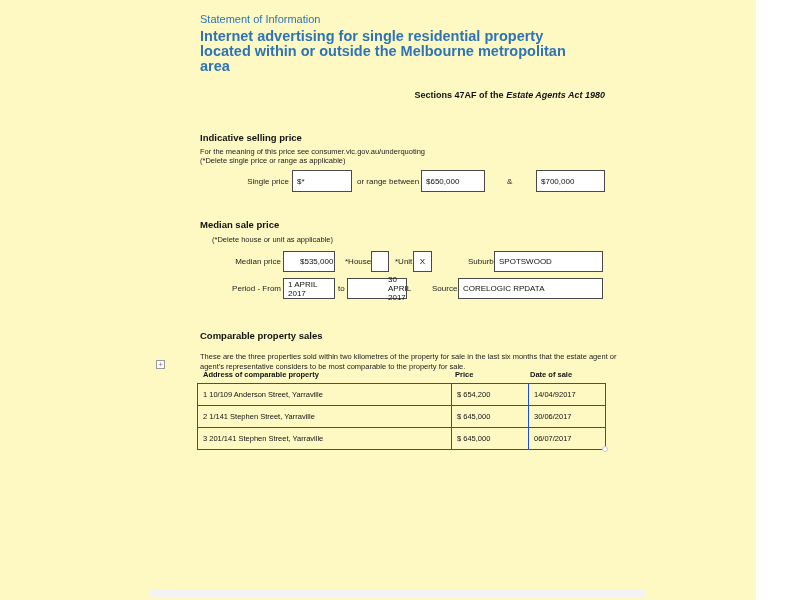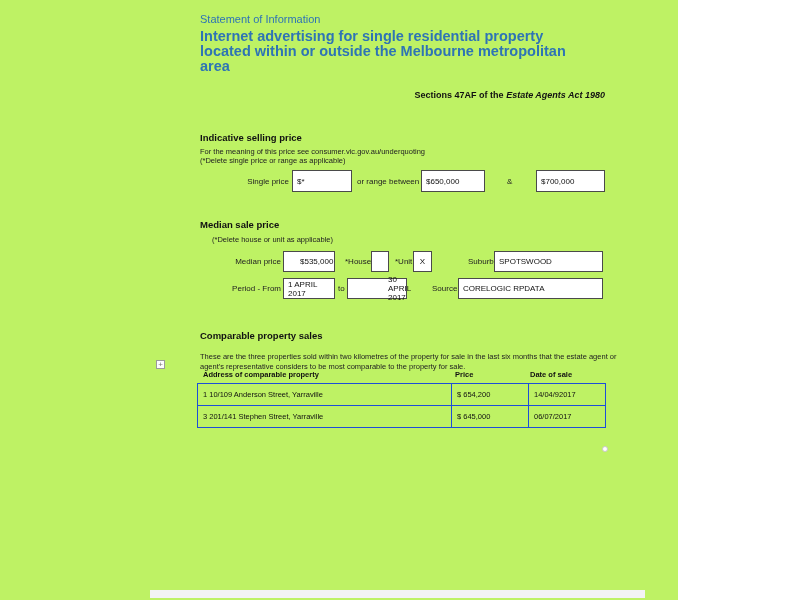--- a/index.html
+++ b/index.html
@@ -10,9 +10,9 @@
   }
   .canvas {
     position: relative;
-    width: 678px;
+    width: 756px;
     height: 600px;
-    background: #bef264;
+    background: #fef9c3;
     overflow: hidden;
   }
   .abs { position: absolute; }

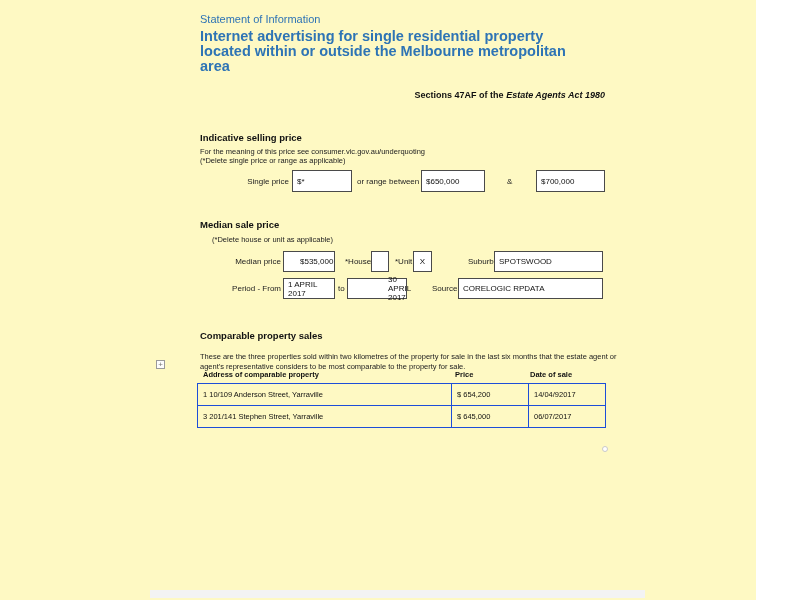--- a/index.html
+++ b/index.html
@@ -149,6 +149,11 @@
         <td>14/04/92017</td>
       </tr>
       <tr>
+        <td>2 1/141 Stephen Street, Yarraville</td>
+        <td>$ 645,000</td>
+        <td>30/06/2017</td>
+      </tr>
+      <tr>
         <td>3 201/141 Stephen Street, Yarraville</td>
         <td>$ 645,000</td>
         <td>06/07/2017</td>

